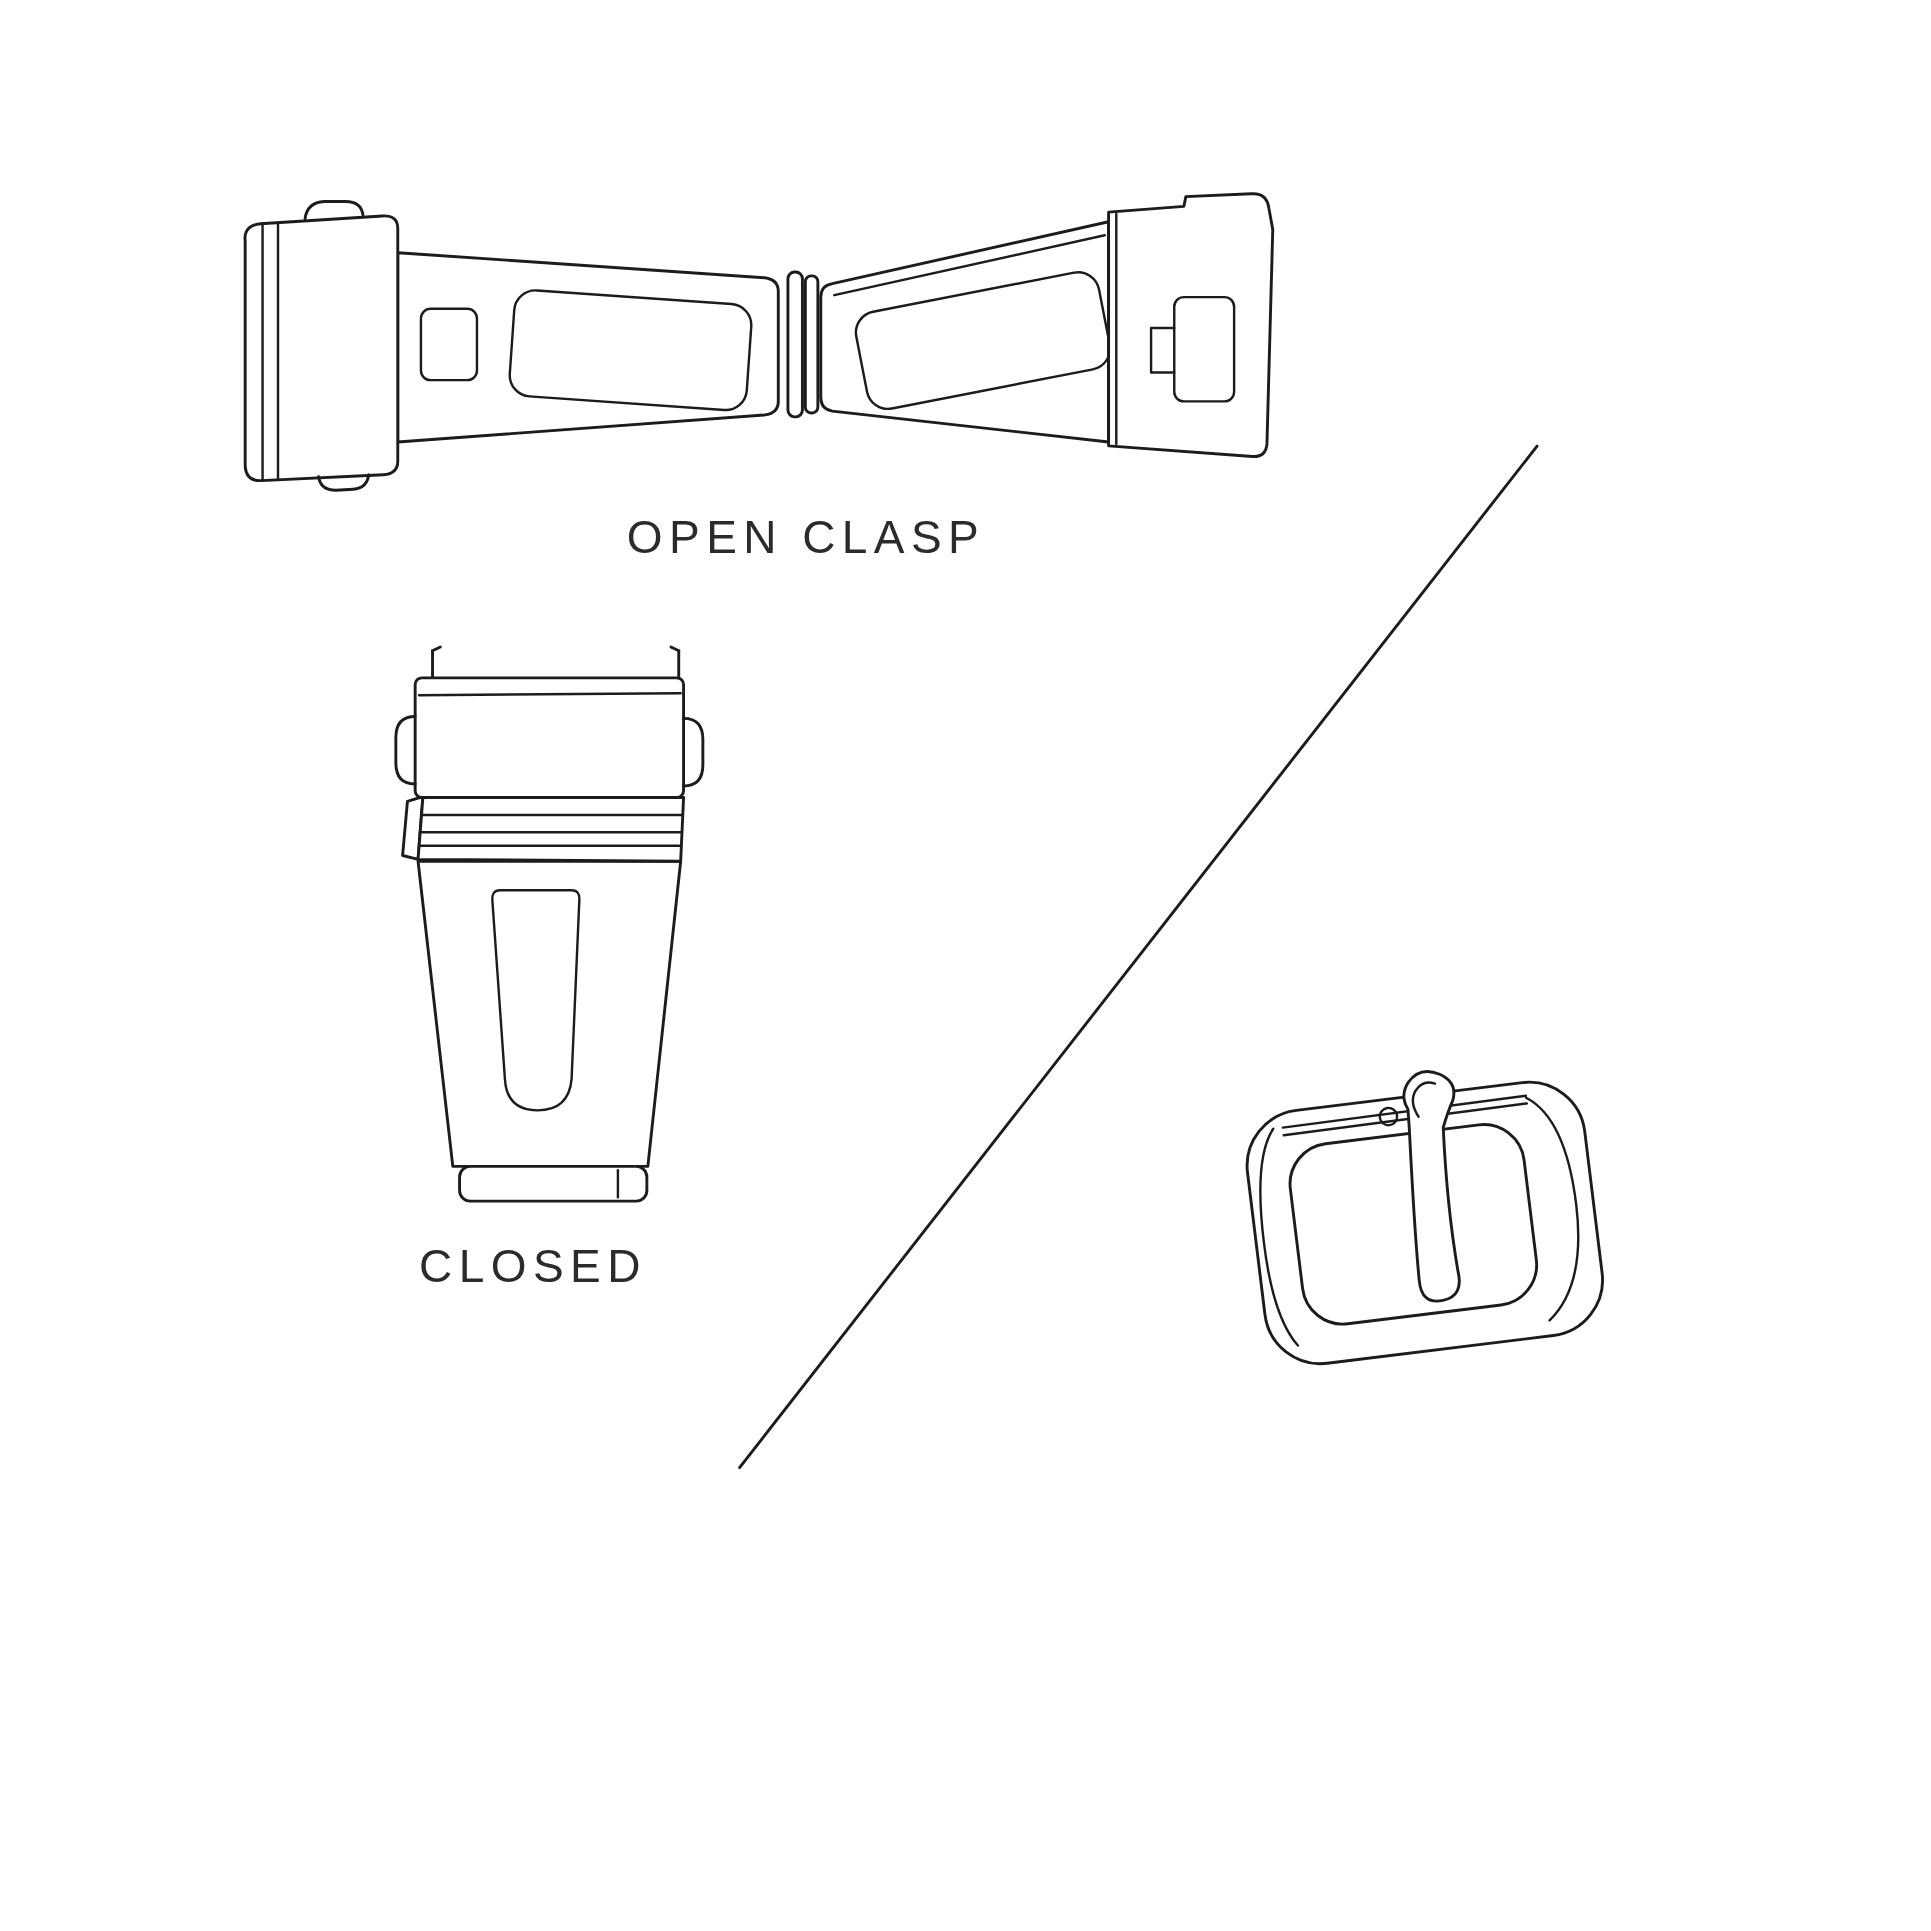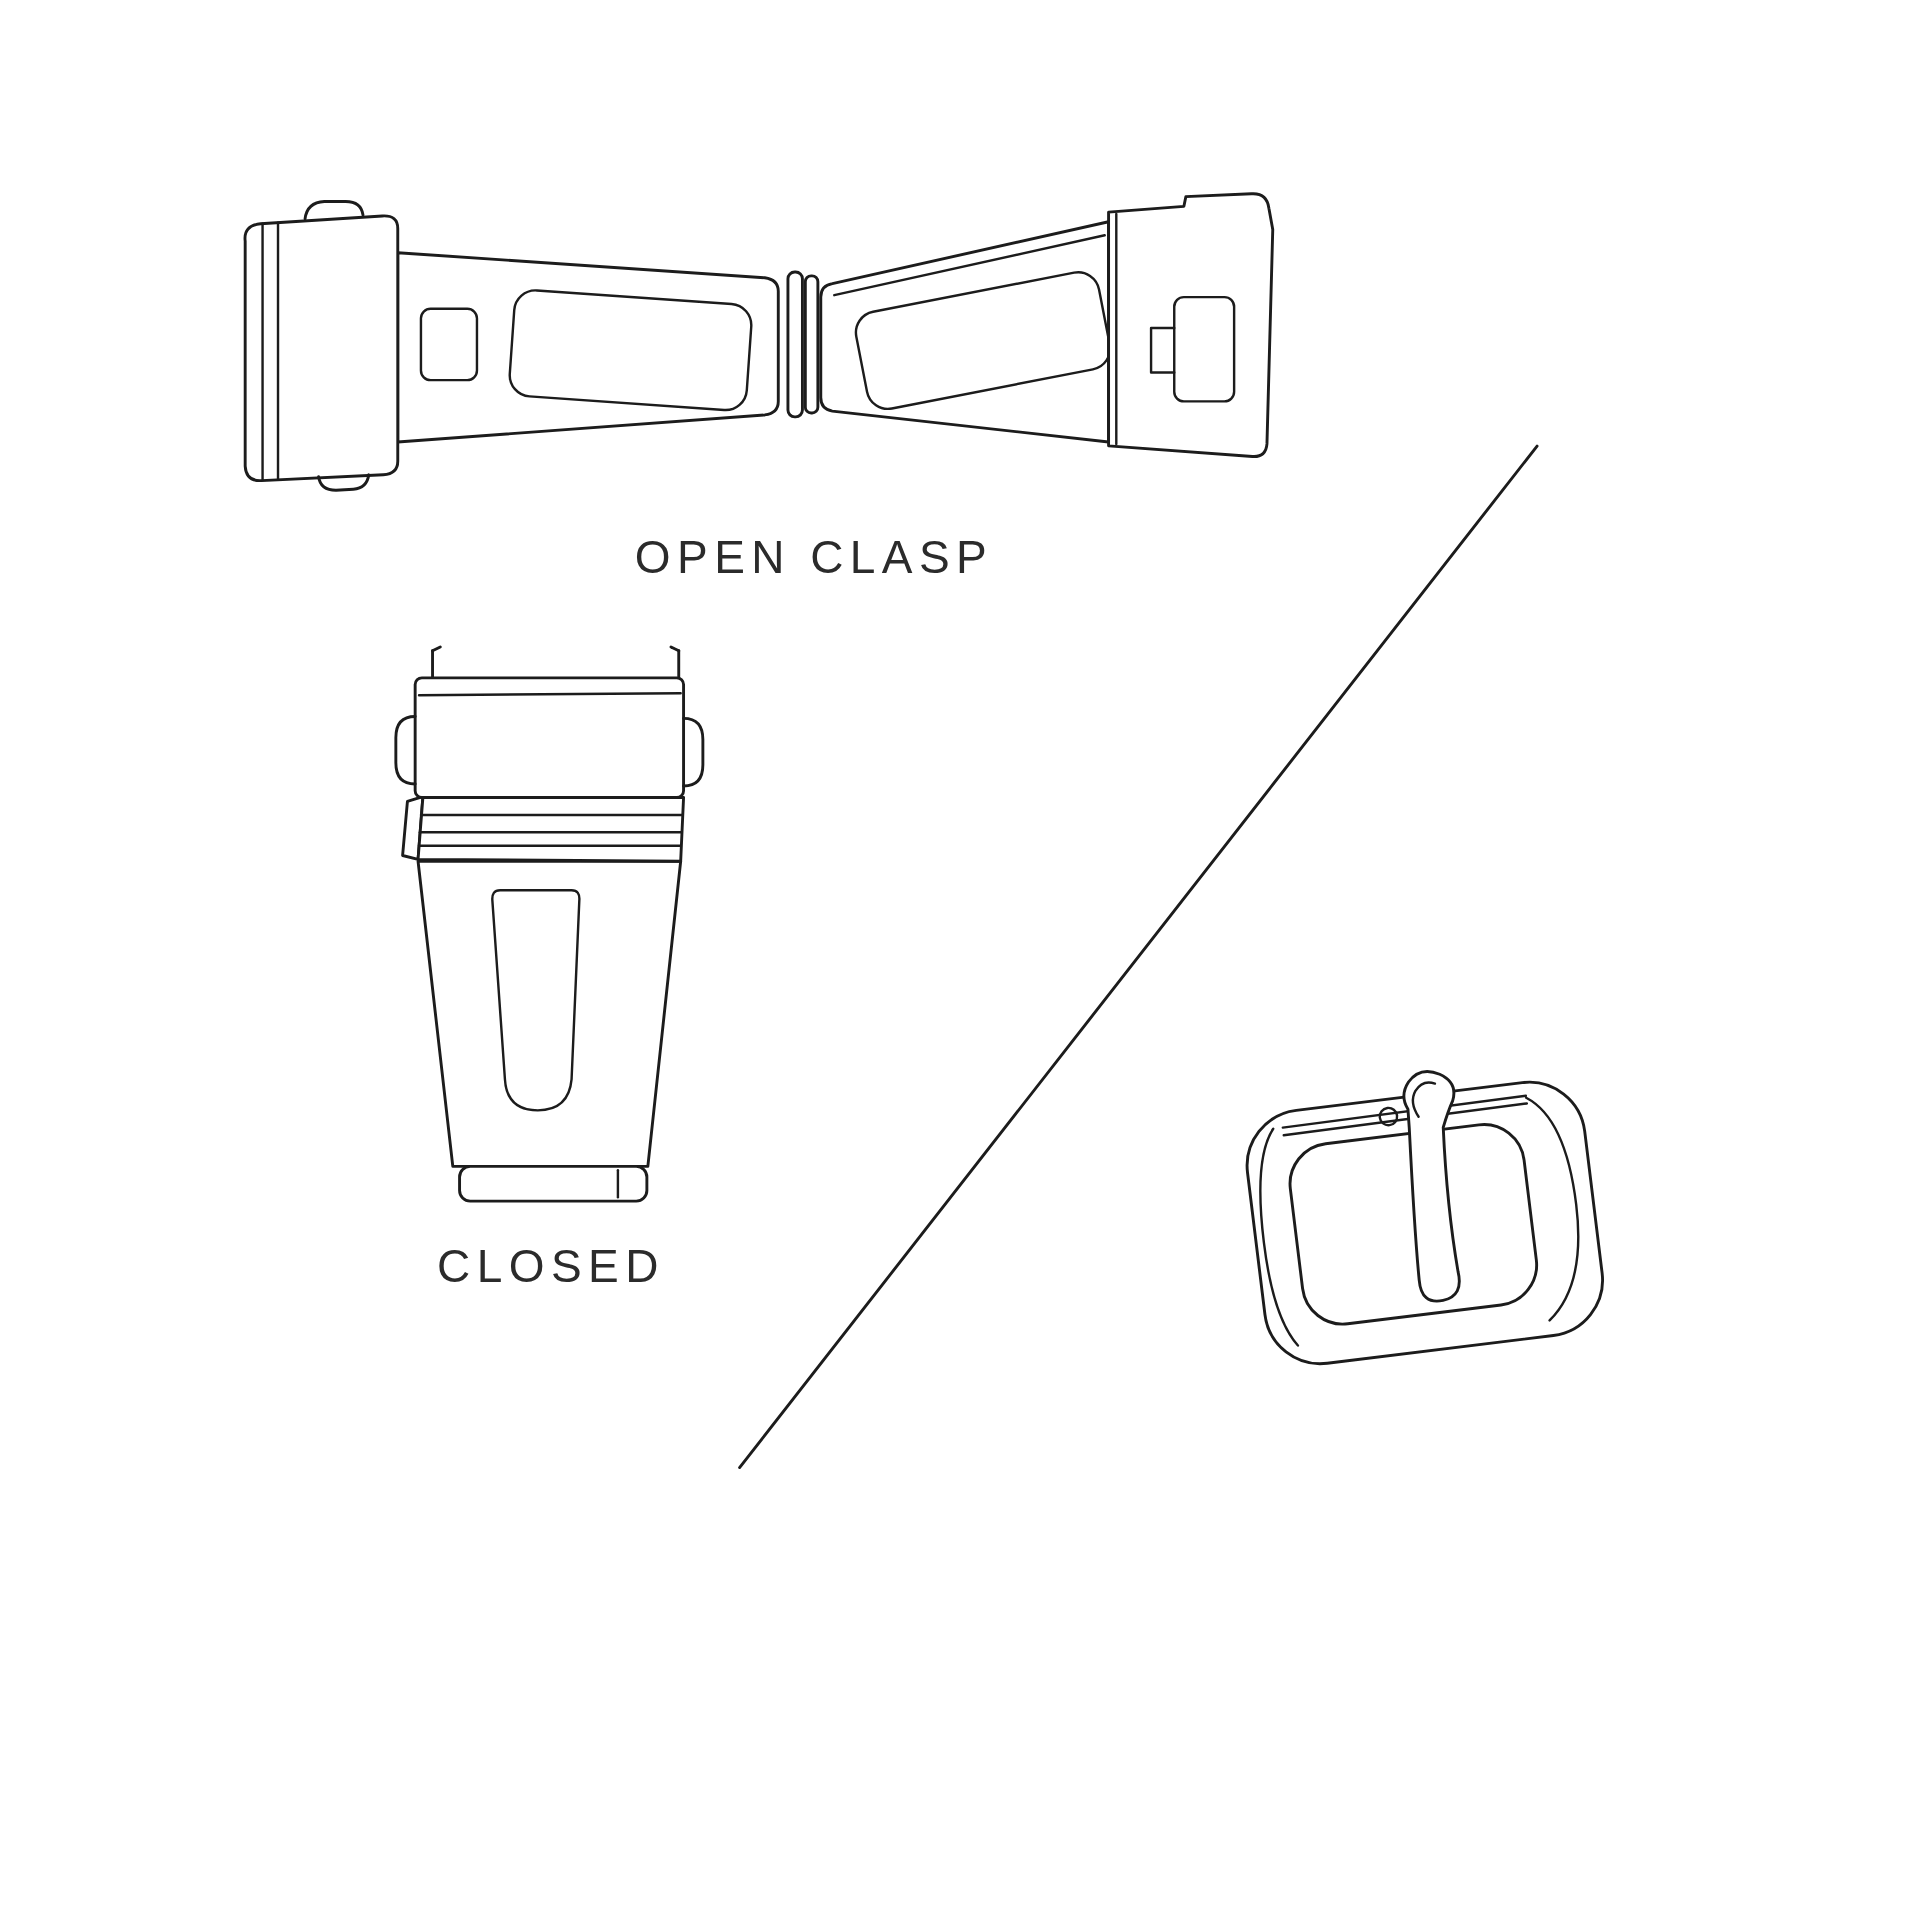--- a/index.html
+++ b/index.html
@@ -17,7 +17,7 @@
     position:absolute;transform:translateX(-50%);
     font-size:46px;letter-spacing:.14em;color:#2b2b2b;white-space:nowrap;
   }
-  .open-clasp-label{left:806px;top:530px;margin-left:8px;}
+  .open-clasp-label{left:806px;top:510px;}
   .closed-label{left:533px;top:1239px;margin-left:18px;}
   .title{
     position:absolute;left:966px;top:1705px;transform:translateX(-50%);

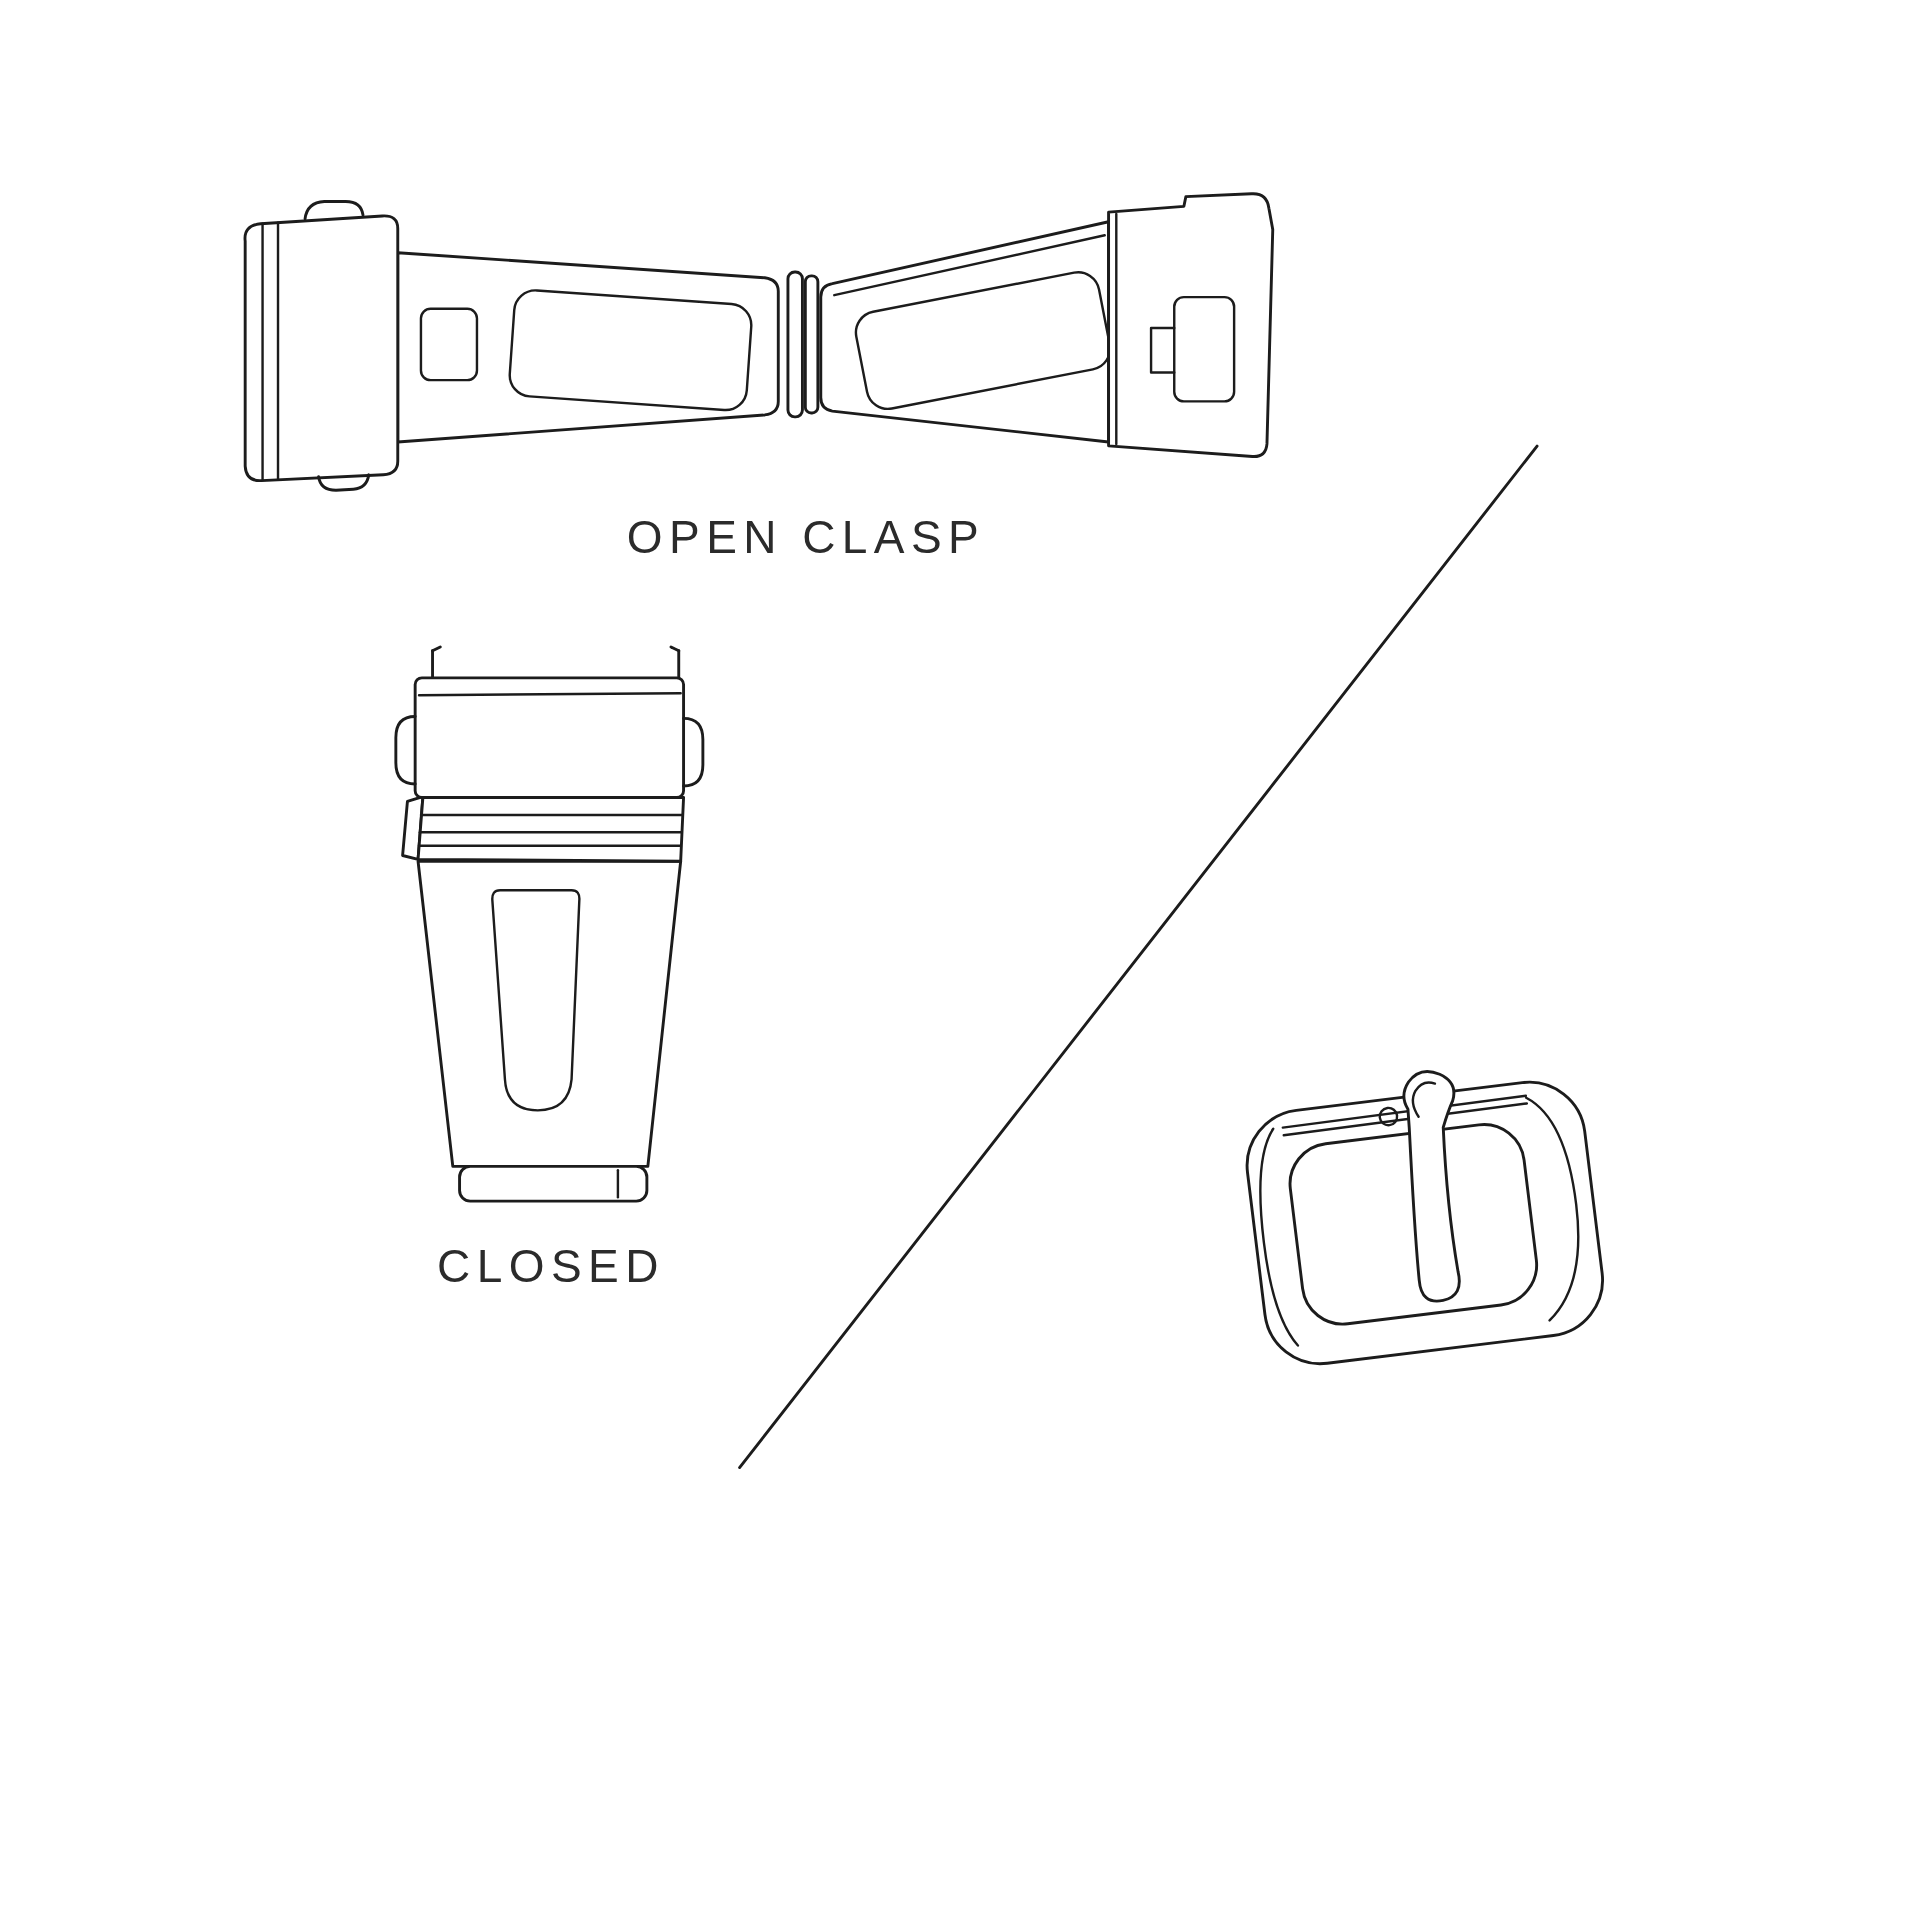--- a/index.html
+++ b/index.html
@@ -18,7 +18,7 @@
     font-size:46px;letter-spacing:.14em;color:#2b2b2b;white-space:nowrap;
   }
   .open-clasp-label{left:806px;top:510px;}
-  .closed-label{left:533px;top:1239px;margin-left:18px;}
+  .closed-label{left:533px;top:1239px;}
   .title{
     position:absolute;left:966px;top:1705px;transform:translateX(-50%);
     font-size:70px;letter-spacing:.18em;color:#1c1c1c;white-space:nowrap;

